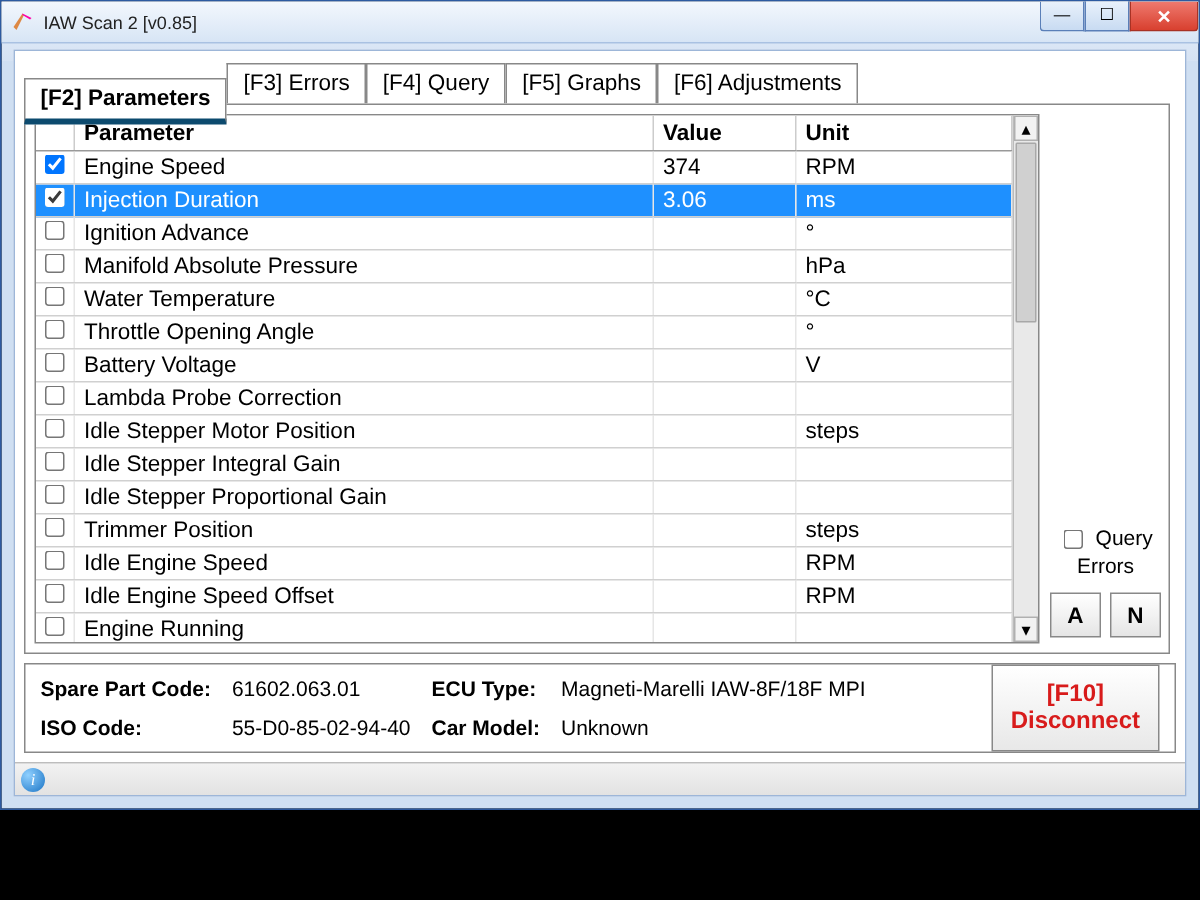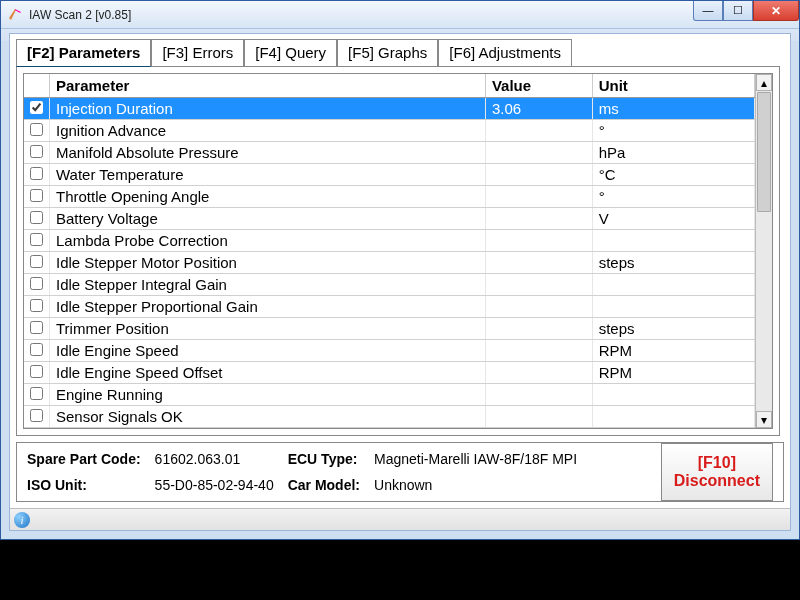--- a/index.html
+++ b/index.html
@@ -36,7 +36,7 @@
     border:1px solid #888; border-bottom:none; padding:4px 10px 5px;
     background:#fff; margin-right:0; font-size:15px; position:relative;
   }
-  .tab.active { border-bottom:1px solid #0c4a6e; z-index:2; font-weight:bold; top:1px; padding-bottom:5px; }
+  .tab.active { border-bottom:4px solid #0c4a6e; z-index:2; font-weight:bold; top:14px; padding-bottom:5px; }
   .tabpanel {
     border:1px solid #888; margin:0 10px 6px 6px; flex:1;
     display:flex; flex-direction:row; padding:6px; background:#fff; position:relative;

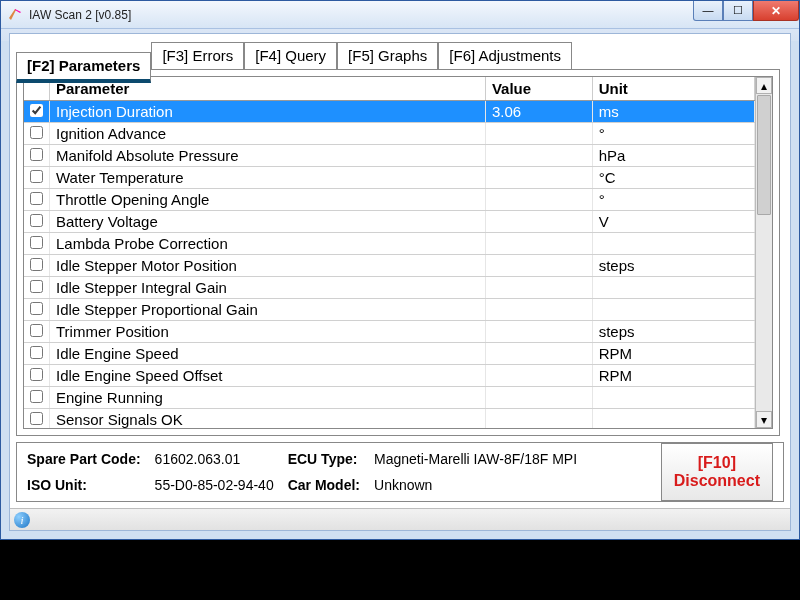--- a/index.html
+++ b/index.html
@@ -123,6 +123,12 @@
               </tr>
             </thead>
             <tbody id="param-body">
+                <tr>
+                  <td class="chk"><input type="checkbox" checked="" style=""></td>
+                  <td>Engine Speed</td>
+                  <td>374</td>
+                  <td>RPM</td>
+                </tr>
                 <tr class="selected">
                   <td class="chk"><input type="checkbox" checked="" style=""></td>
                   <td>Injection Duration</td>

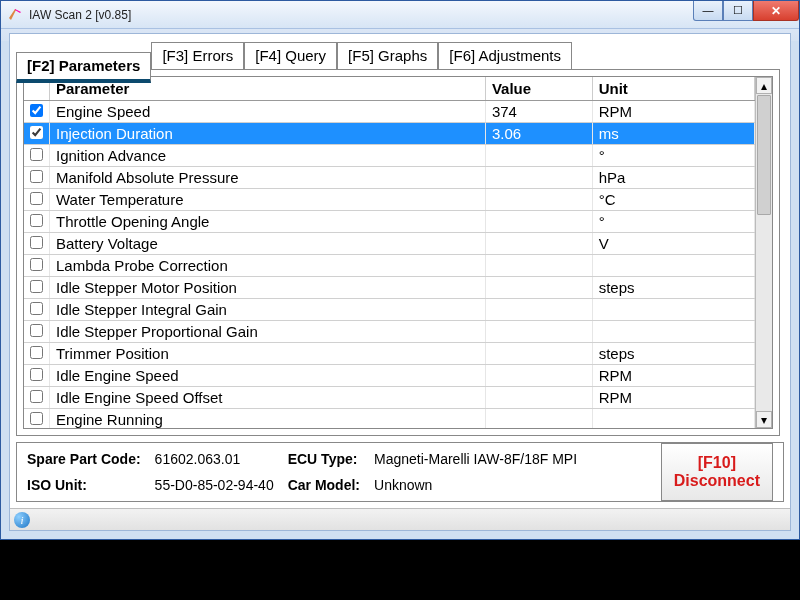--- a/index.html
+++ b/index.html
@@ -236,6 +236,17 @@
           <div class="btn bot">▾</div>
         </div>
       </div>
+      <div class="side">
+        <label class="qerr">
+          <input type="checkbox" style="">
+          <span>Query</span><br>
+          <span>Errors</span>
+        </label>
+        <div class="btnrow">
+          <button class="btn3">A</button>
+          <button class="btn3">N</button>
+        </div>
+      </div>
     </div>
 
     <div class="status">

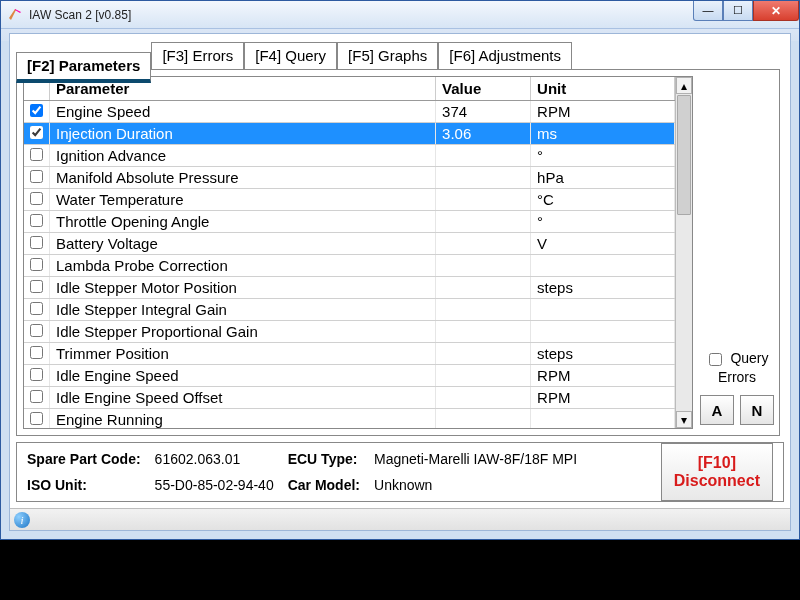--- a/index.html
+++ b/index.html
@@ -255,7 +255,7 @@
         <span>61602.063.01</span>
         <span class="lbl">ECU Type:</span>
         <span>Magneti-Marelli IAW-8F/18F MPI</span>
-        <span class="lbl">ISO Unit:</span>
+        <span class="lbl">ISO Code:</span>
         <span>55-D0-85-02-94-40</span>
         <span class="lbl">Car Model:</span>
         <span>Unknown</span>

